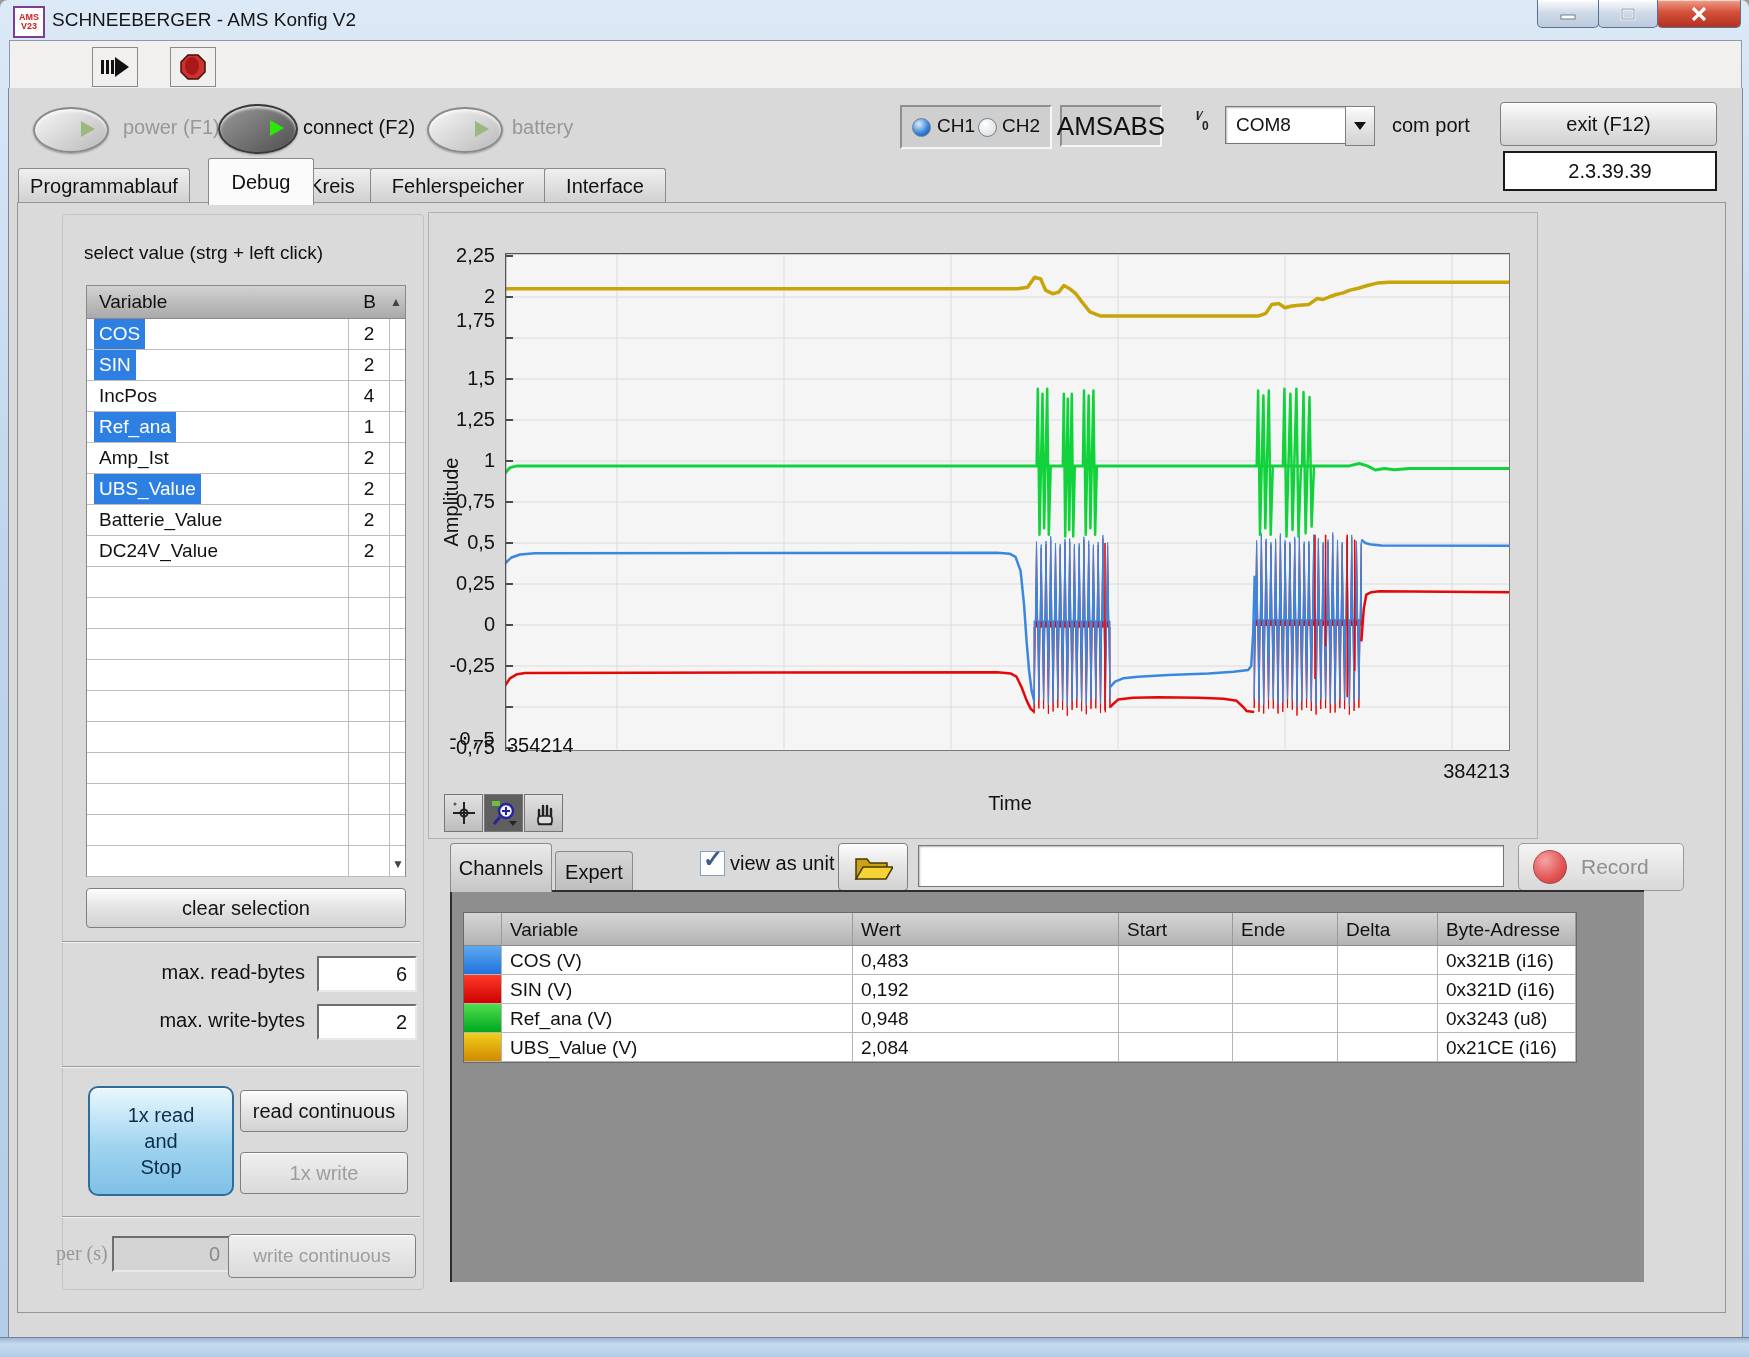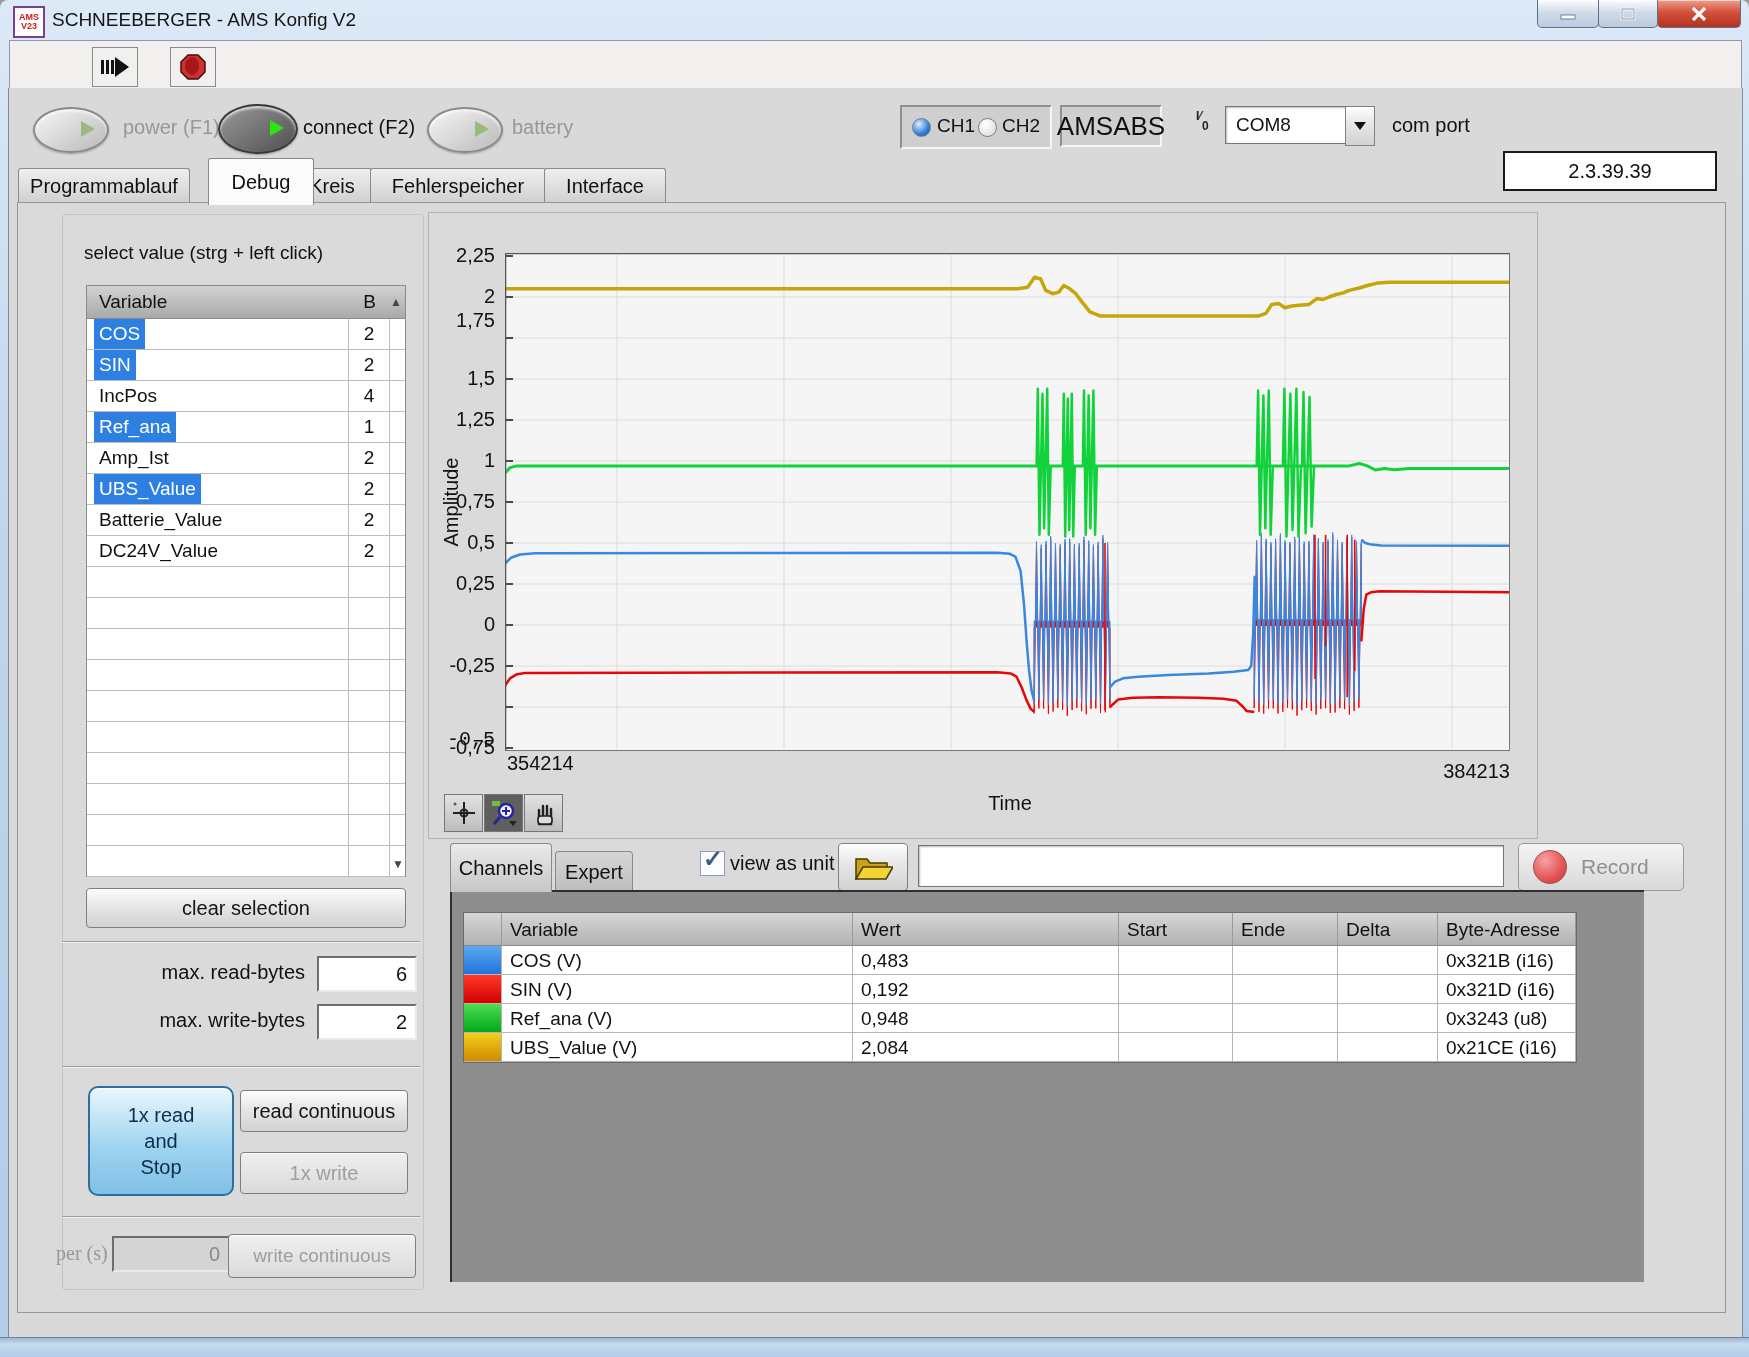--- a/index.html
+++ b/index.html
@@ -172,6 +172,7 @@
   </div>
   <div class="abs lbl" style="left:1392px;top:114px;">com port</div>
 
+  <div class="abs btn" style="left:1500px;top:102px;width:215px;height:42px;">exit (F12)</div>
   <div class="abs" style="left:1503px;top:151px;width:210px;height:36px;background:#fff;border:2px solid #1a1a1a;display:flex;align-items:center;justify-content:center;font-size:20px;">2.3.39.39</div>
 
   <div id="mainTabs">

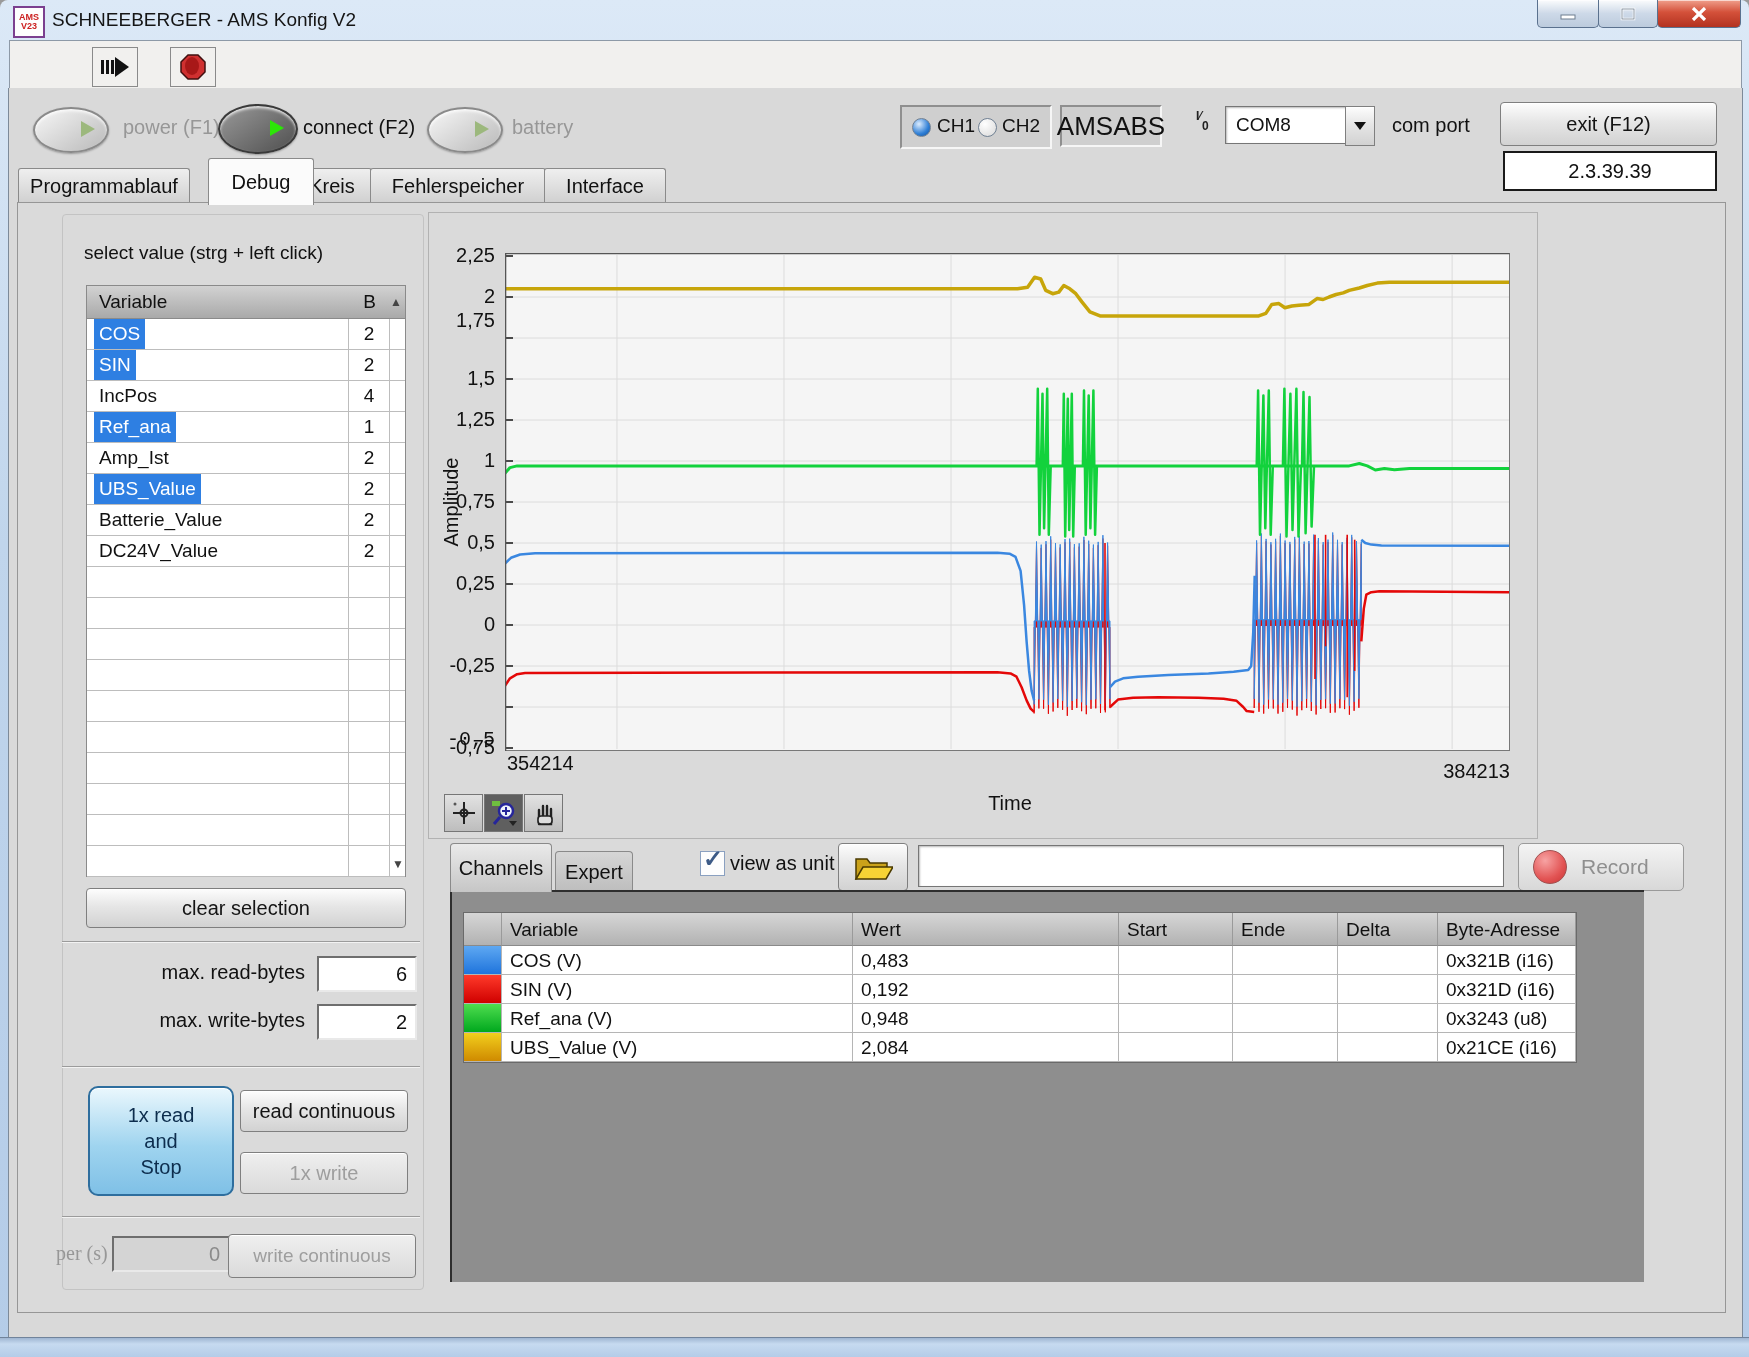--- a/index.html
+++ b/index.html
@@ -393,7 +393,7 @@
       <line x1="0.5" y1="0.5" x2="1004.5" y2="0.5" stroke="#555" stroke-width="1.6"></line>
       <line x1="0.5" y1="0" x2="0.5" y2="498" stroke="#555" stroke-width="1.6"></line>
     </svg>
-  <div class="abs xlab" style="left:507px;top:752px;">354214</div>
+  <div class="abs xlab" style="left:507px;top:734px;">354214</div>
   <div class="abs xlab" style="left:1410px;top:760px;width:100px;text-align:right;">384213</div>
   <div class="abs xlab" style="left:940px;top:792px;width:140px;text-align:center;">Time</div>
 

